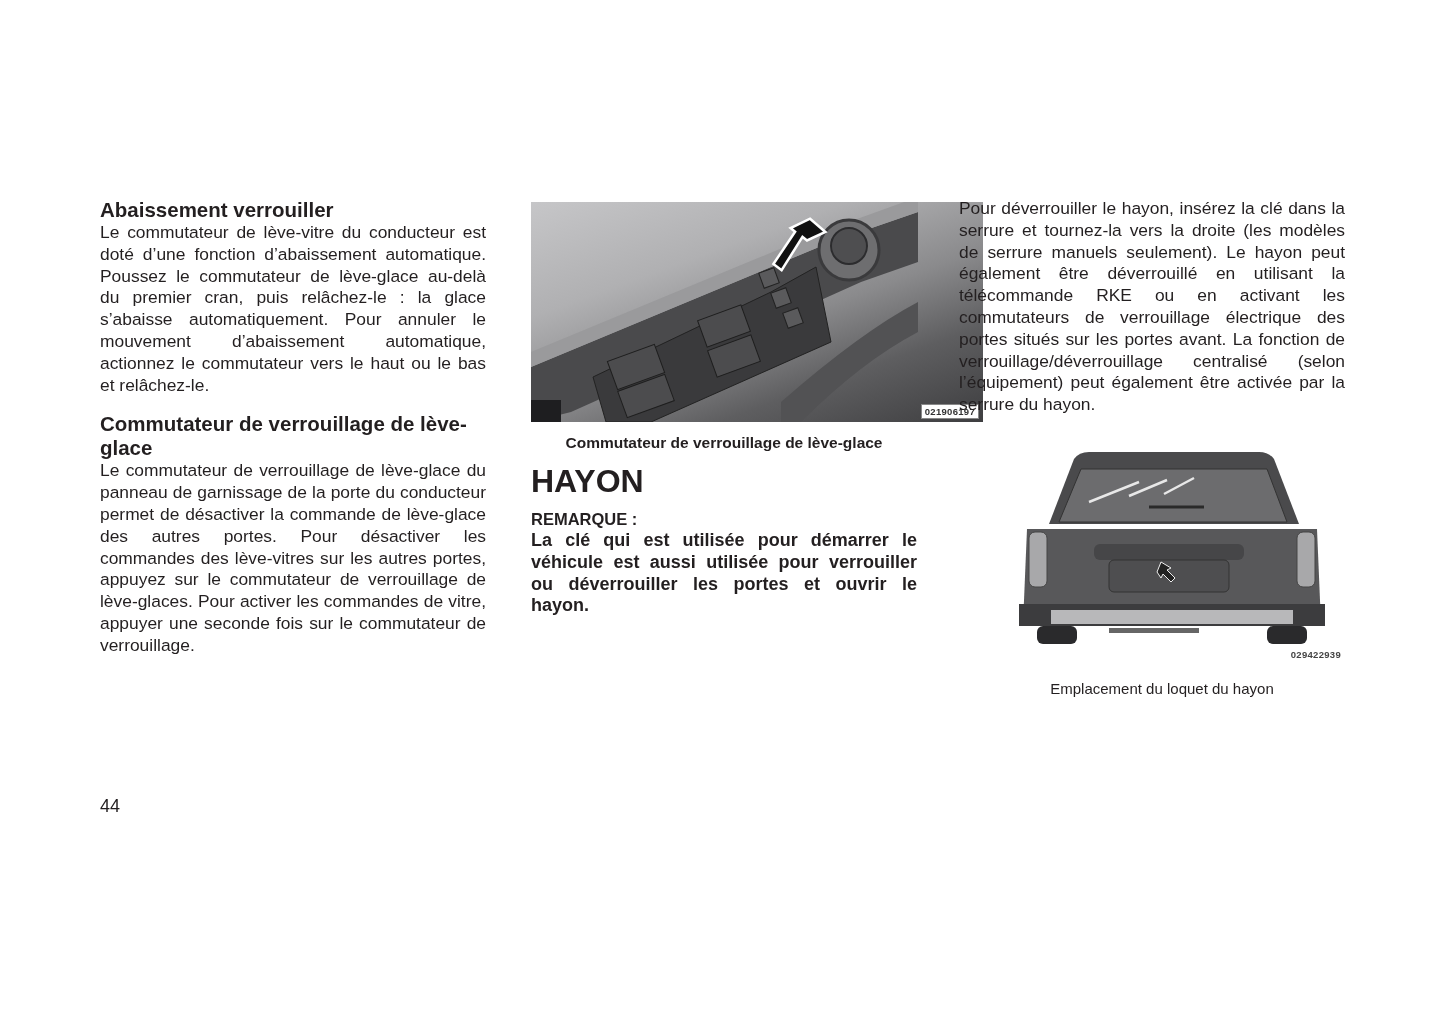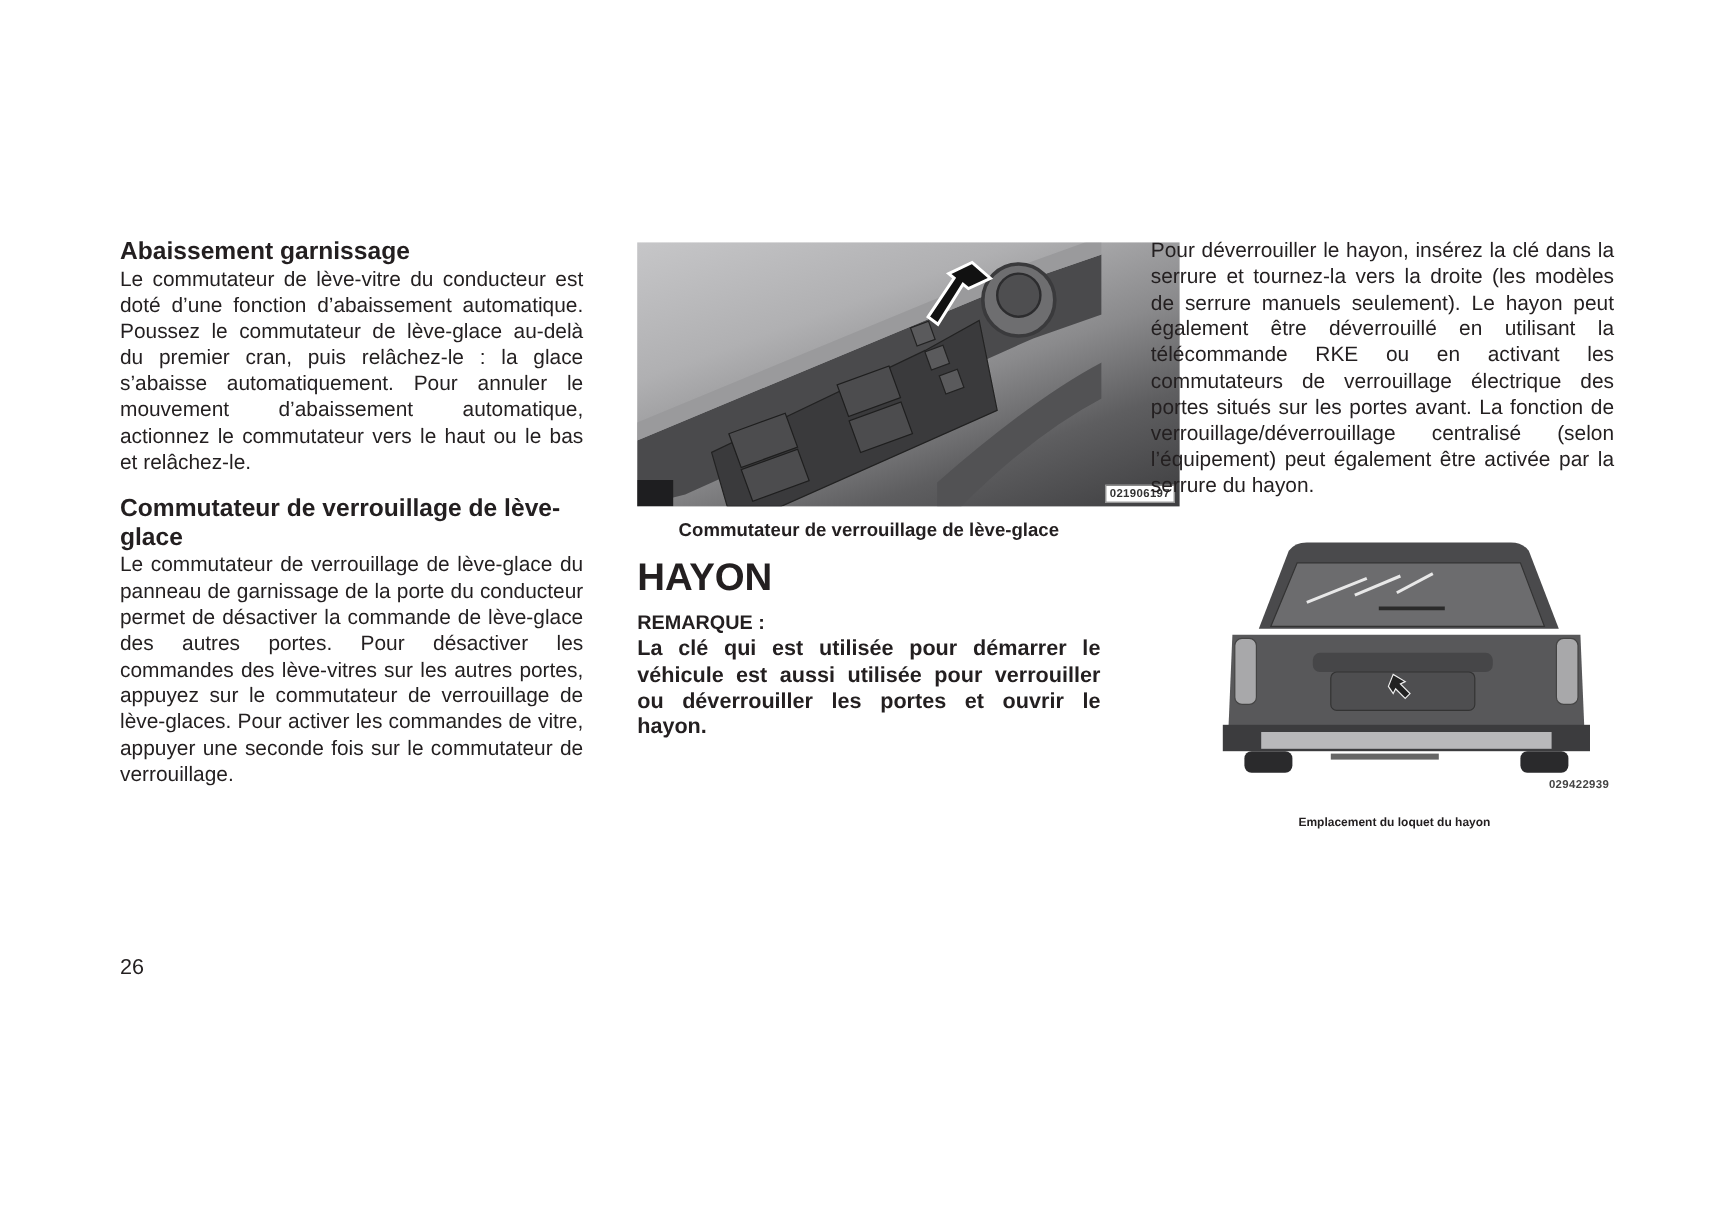--- a/index.html
+++ b/index.html
@@ -31,7 +31,7 @@
 <body>
 
 <div class="col col1">
-  <h2 class="sub">Abaissement garnissage</h2>
+  <h2 class="sub">Abaissement verrouiller</h2>
   <p class="body">Le commutateur de lève-vitre du conducteur est doté d’une fonction d’abaissement automatique. Poussez le commutateur de lève-glace au-delà du premier cran, puis relâchez-le : la glace s’abaisse automatiquement. Pour annuler le mouvement d’abaissement automatique, actionnez le commutateur vers le haut ou le bas et relâchez-le.</p>
   <div class="gap1"></div>
   <h2 class="sub">Commutateur de verrouillage de lève-glace</h2>

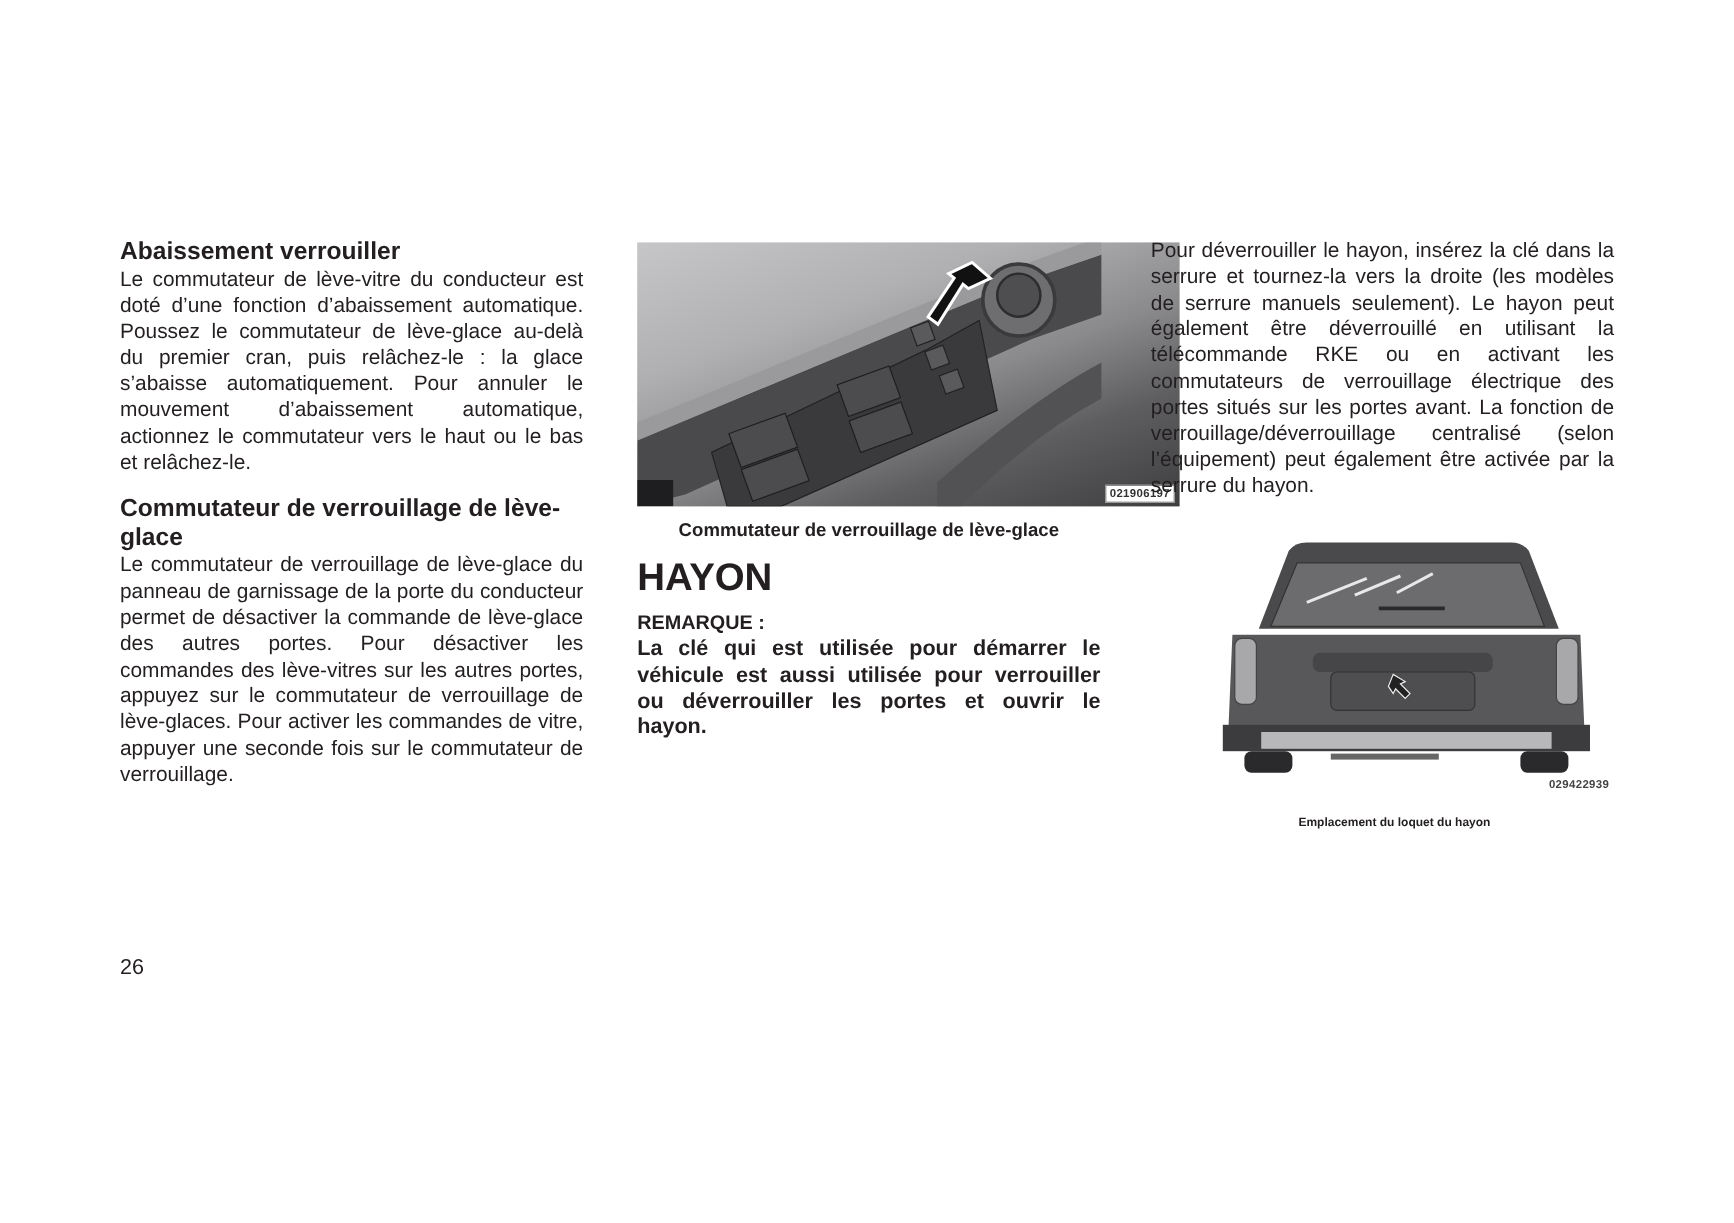--- a/index.html
+++ b/index.html
@@ -24,7 +24,7 @@
     .gap2 { height: 10px; }
     .car { position: relative; width: 346px; height: 220px; margin: 18px 0 0 40px; }
     .car-code { position: absolute; right: 4px; bottom: 4px; font-size: 9.5px; font-weight: bold; color: #444; letter-spacing: 0.3px; }
-    .car-caption { font-size: 10px; font-weight: bold; text-align: center; margin-top: 16px; margin-left: 20px; }
+    .car-caption { font-size: 15px; font-weight: normal; text-align: center; margin-top: 16px; margin-left: 20px; }
     .page-num { position: absolute; left: 100px; top: 796px; font-size: 18px; }
   </style>
 </head>

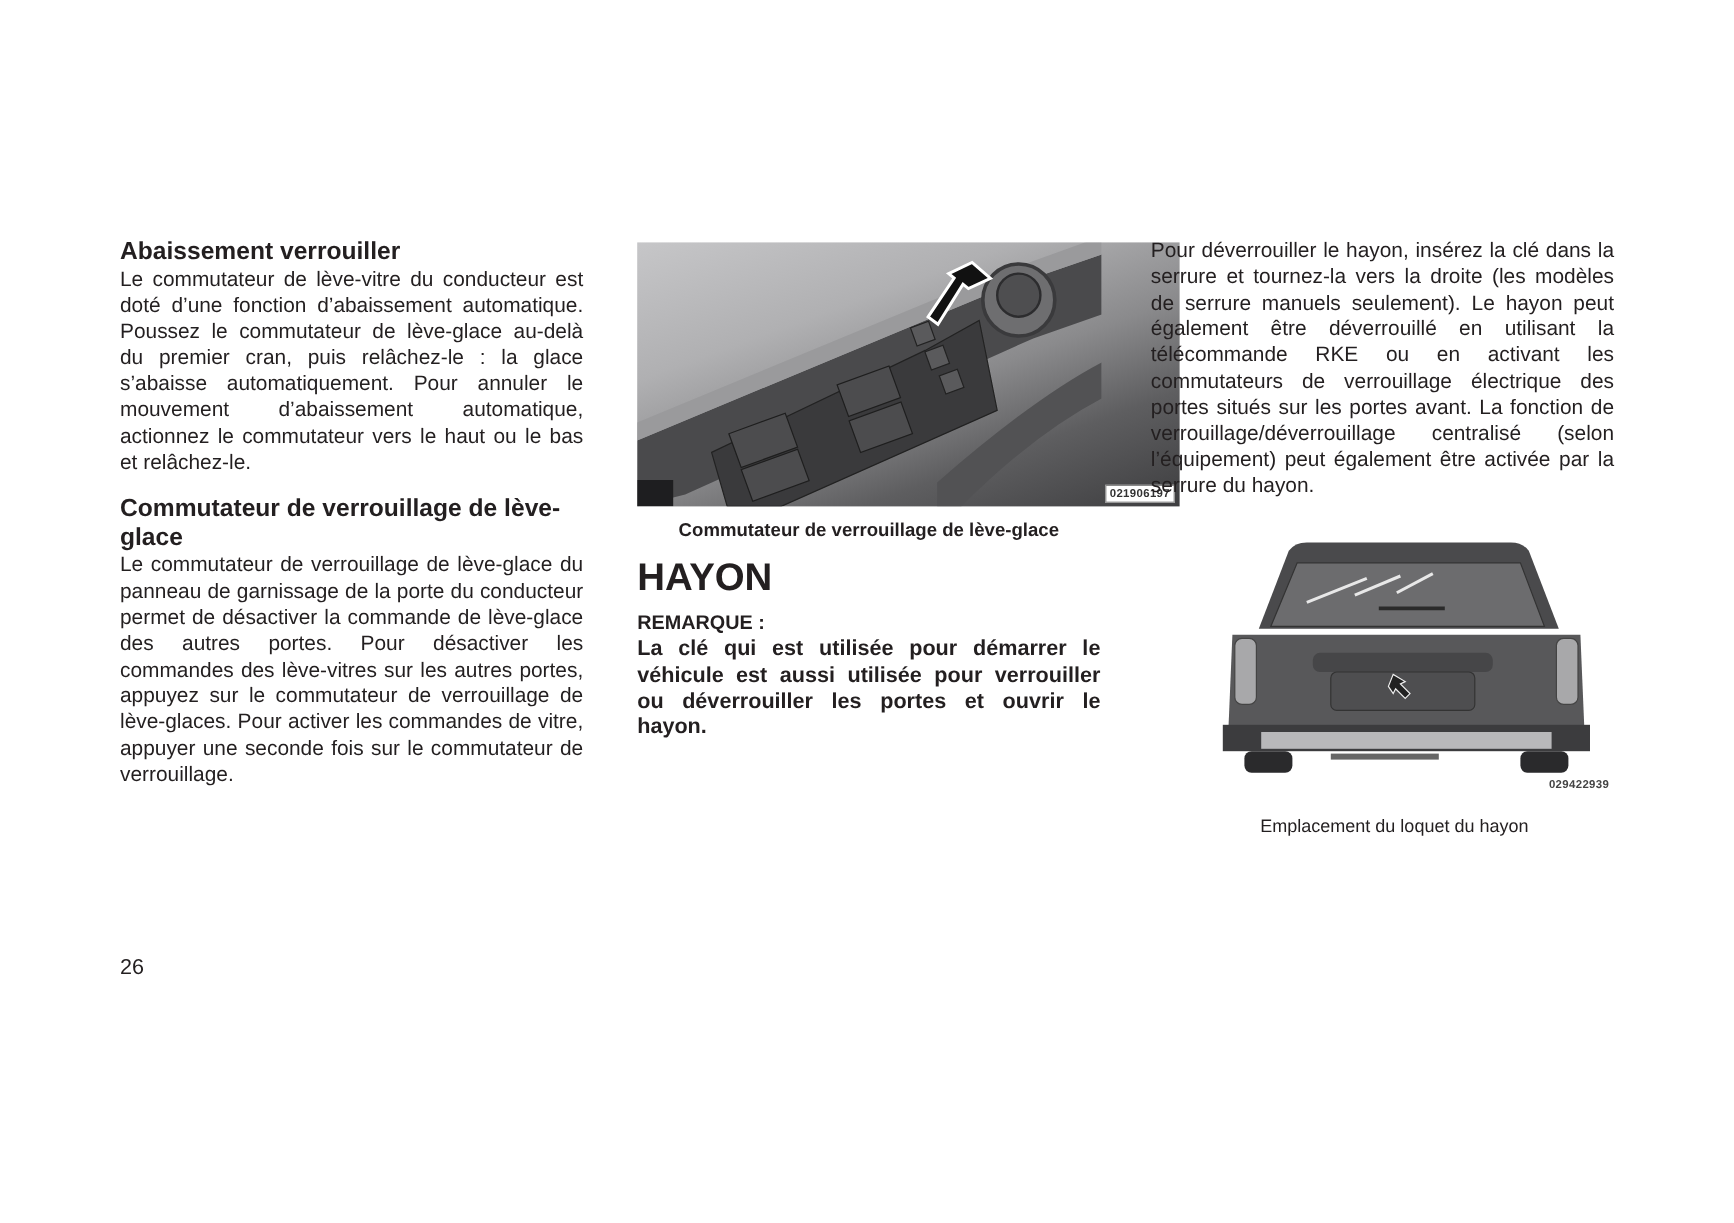--- a/index.html
+++ b/index.html
@@ -104,6 +104,6 @@
   <div class="car-caption">Emplacement du loquet du hayon</div>
 </div>
 
-<div class="page-num">26</div>
+<div class="page-num">44</div>
 
 </body></html>

